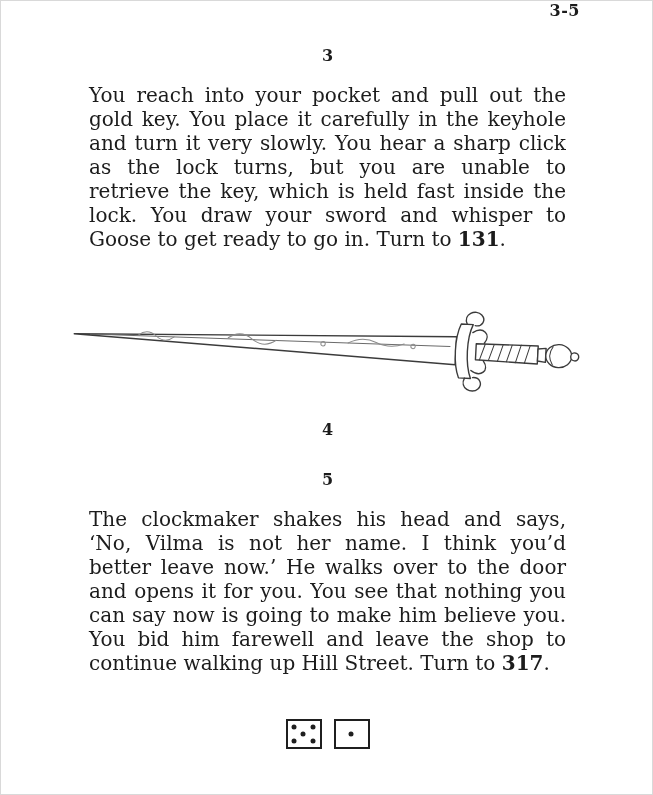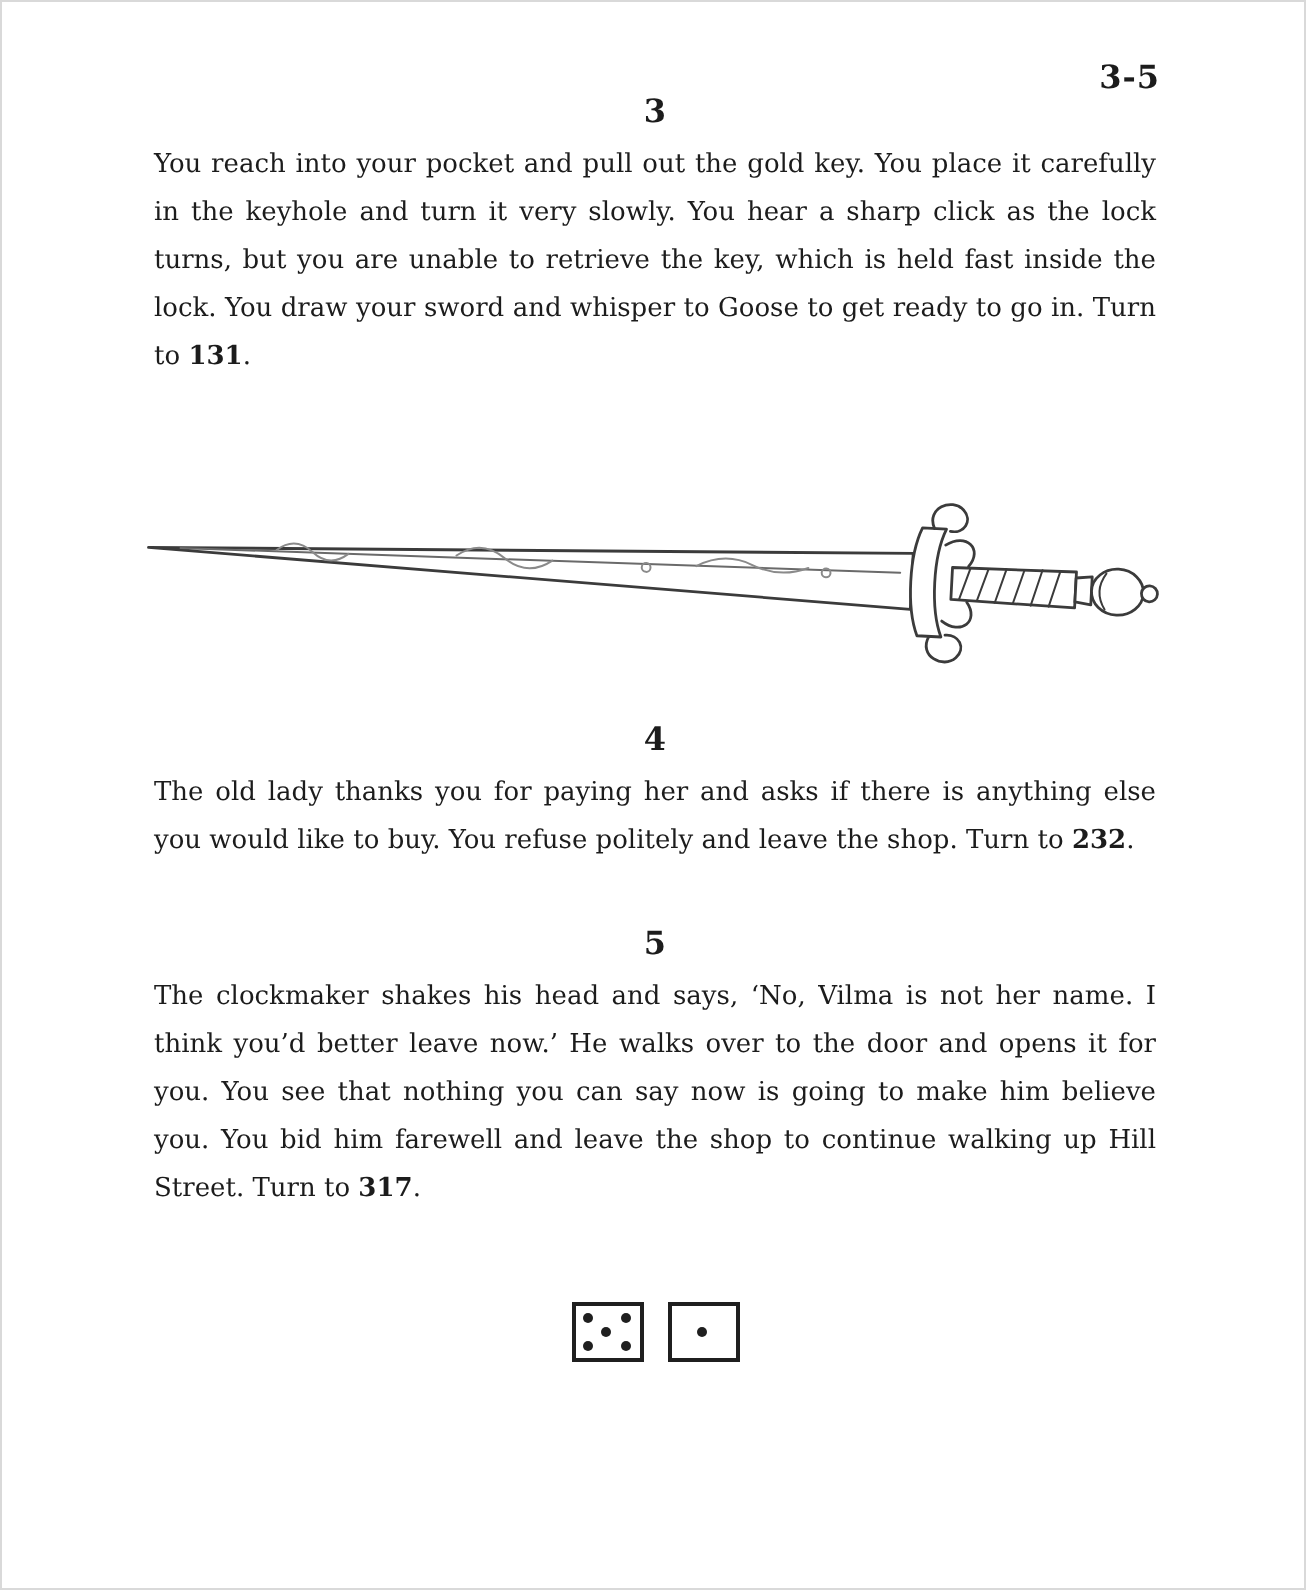--- a/index.html
+++ b/index.html
@@ -16,7 +16,7 @@
   }
   .page-header {
     position: absolute;
-    top: 28px;
+    top: 0;
     right: 72px;
     font-size: 16px;
     font-weight: bold;

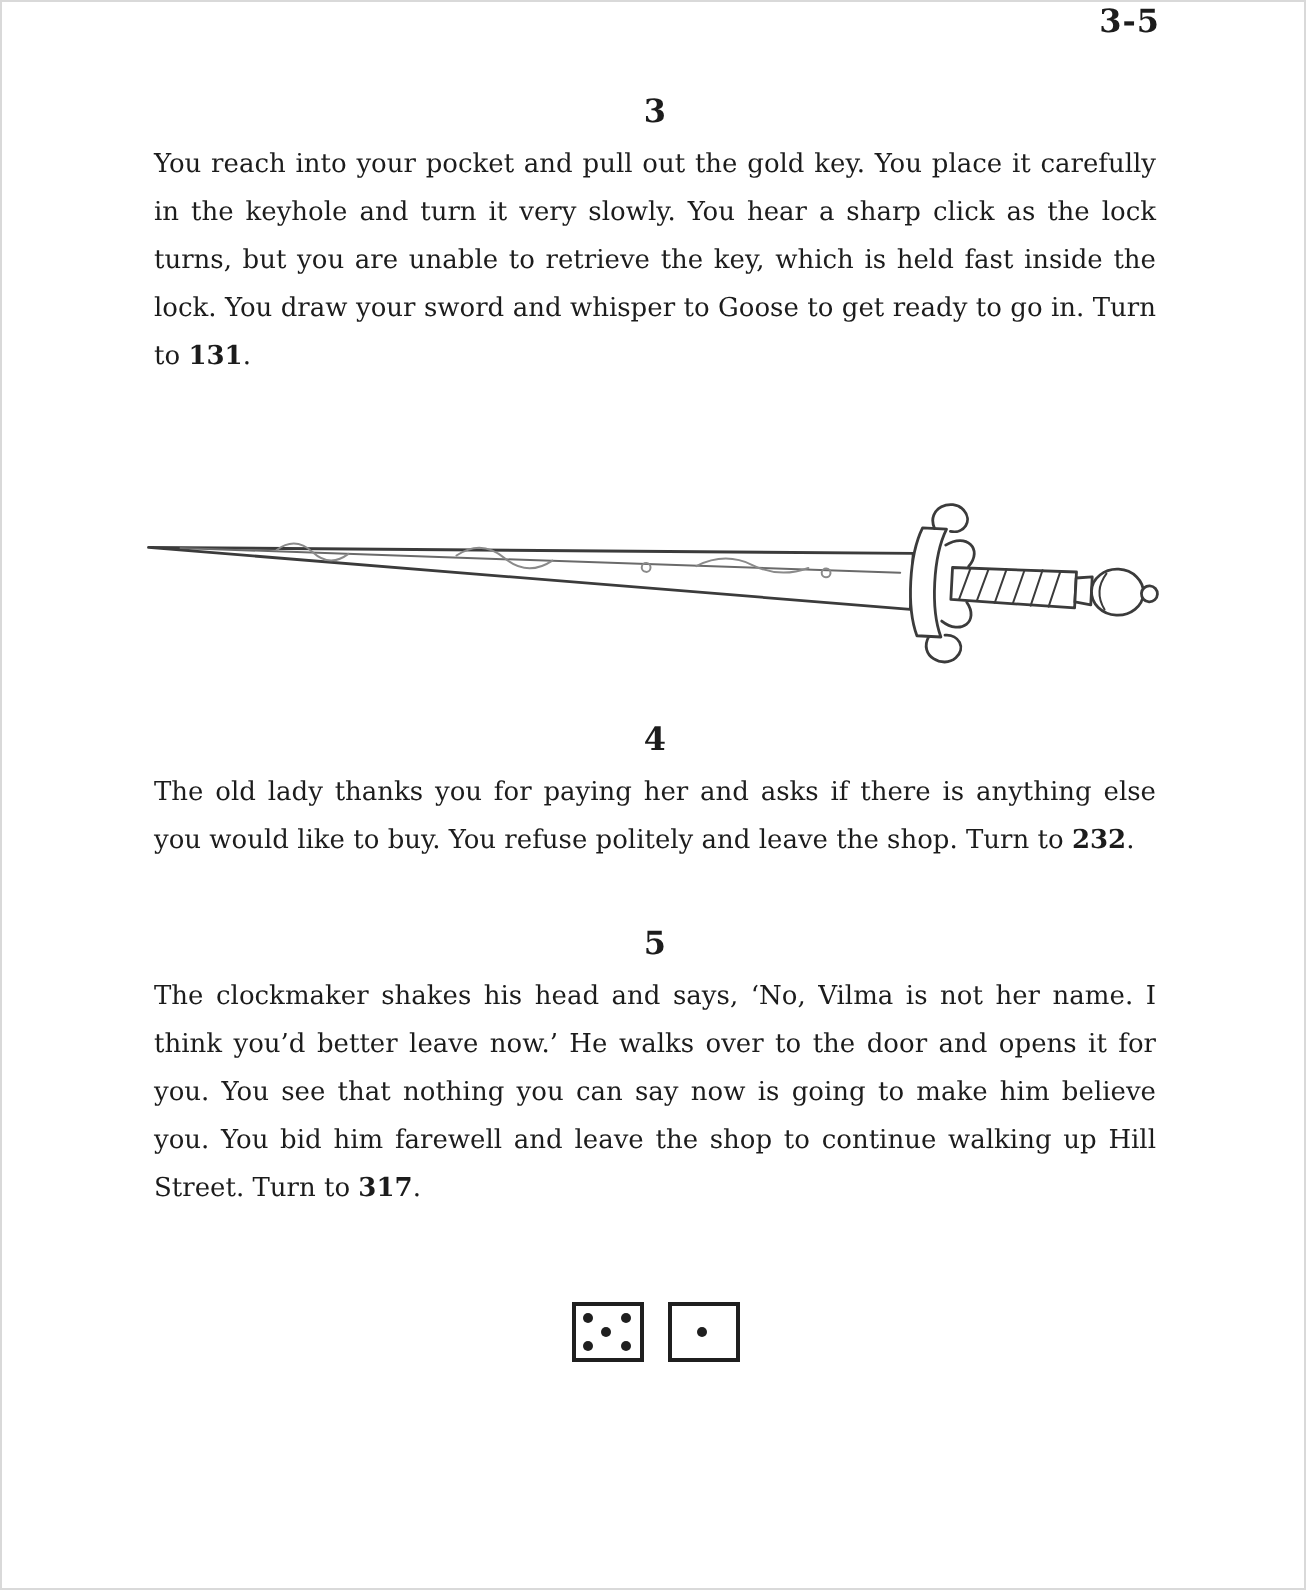--- a/index.html
+++ b/index.html
@@ -36,10 +36,10 @@
     margin: 0 0 4px 0;
   }
   .section-text {
-    font-size: 13px;
+    font-size: 20px;
     line-height: 24px;
     text-align: justify;
-    margin: 4px;
+    margin: 16px;
   }
   .turn-ref { font-weight: bold; }
   .sec-4 { margin-top: 10px; }

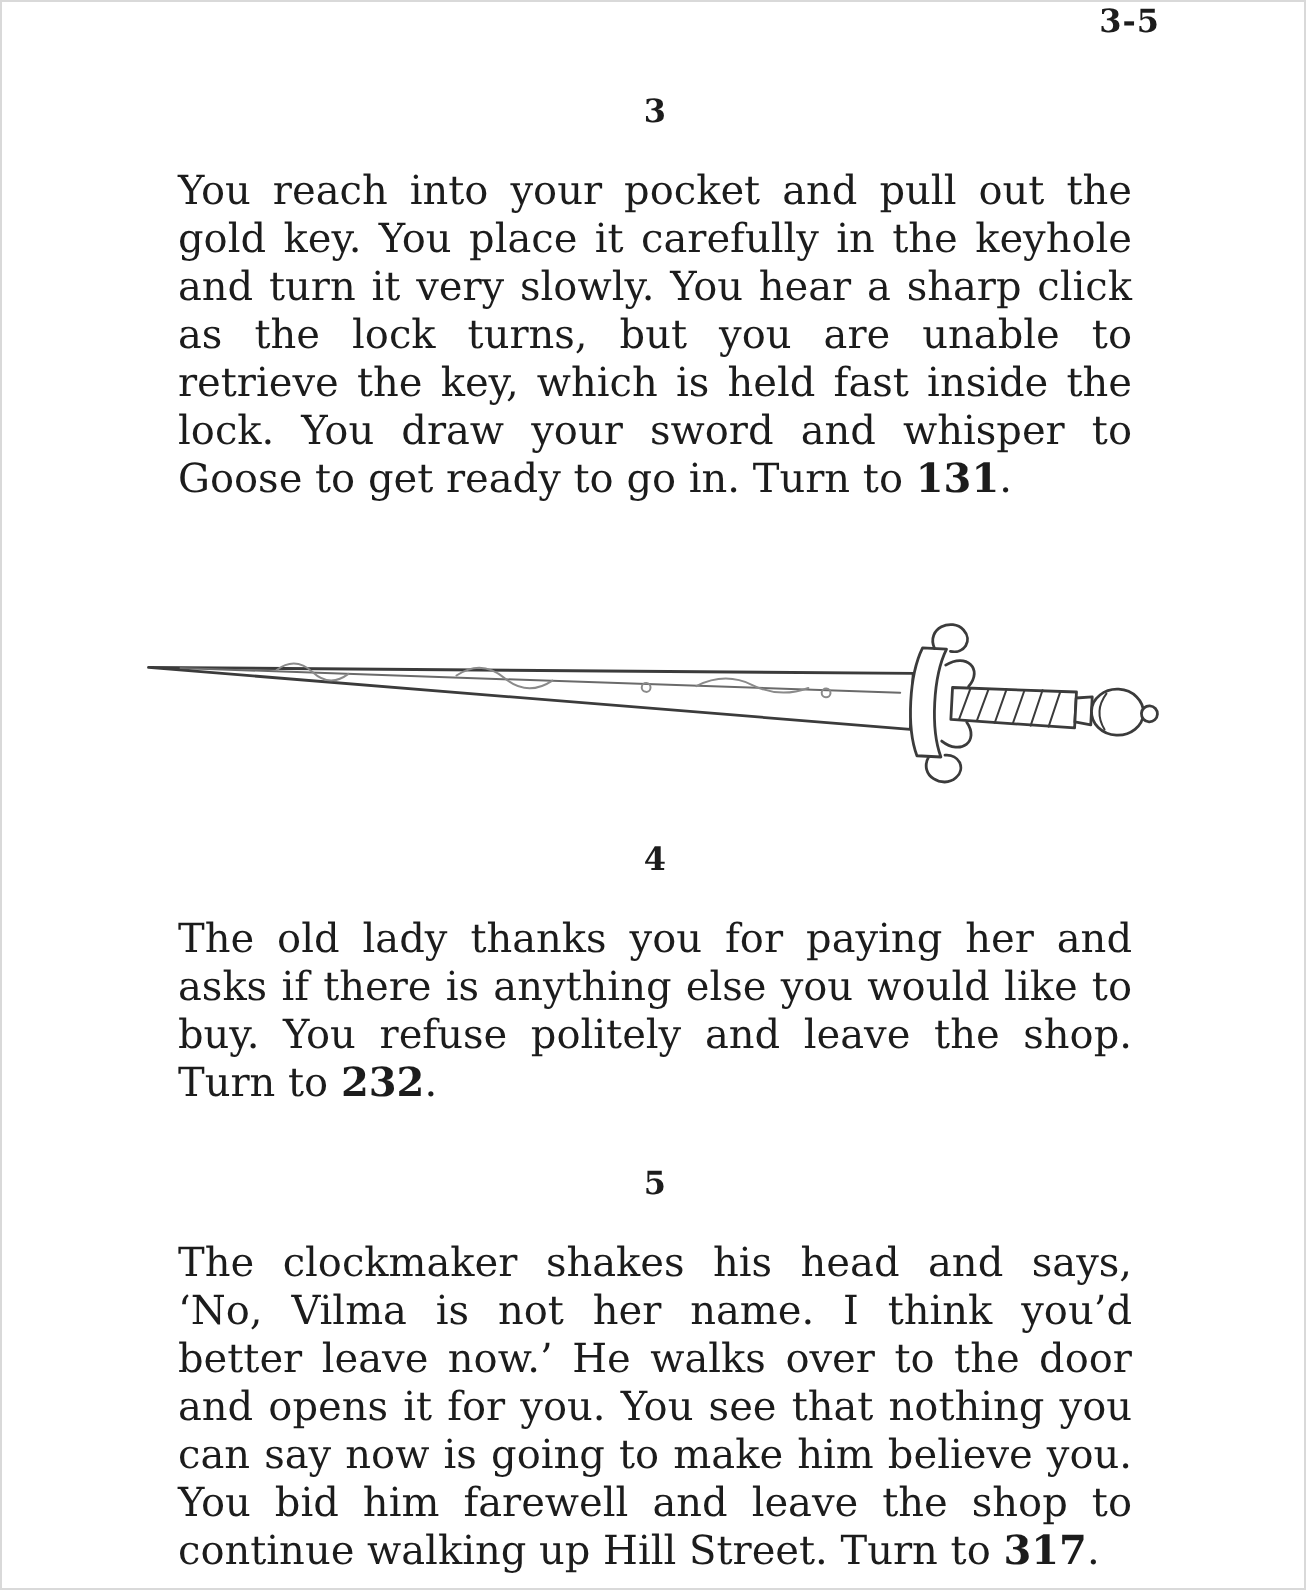--- a/index.html
+++ b/index.html
@@ -126,7 +126,6 @@
 
     <div class="sec-4">
       <div class="section-number">4</div>
-      <p class="section-text"><span>The old lady thanks you for paying her and asks if there is anything else you would like to buy. You refuse politely and leave the shop. Turn to </span><span class="turn-ref">232</span><span>.</span></p>
     </div>
 
     <div class="sec-5">

